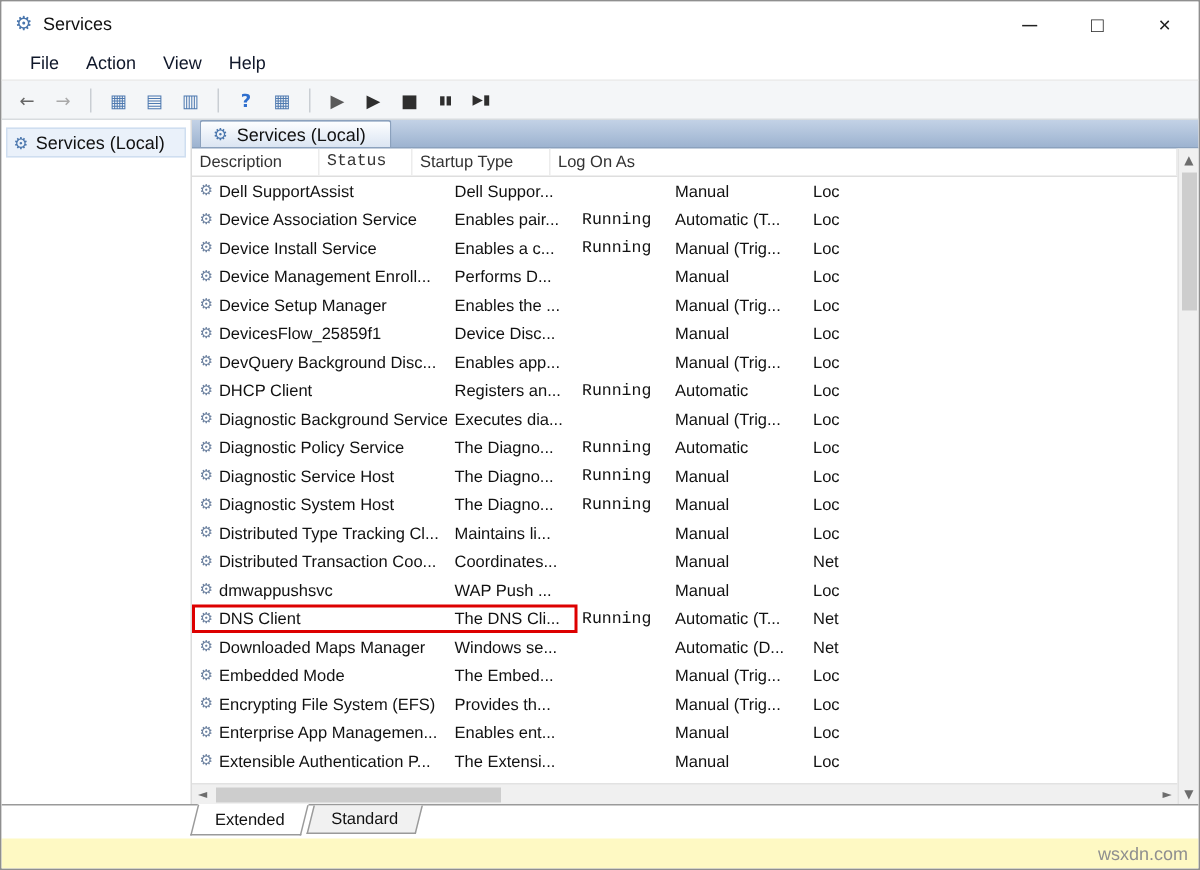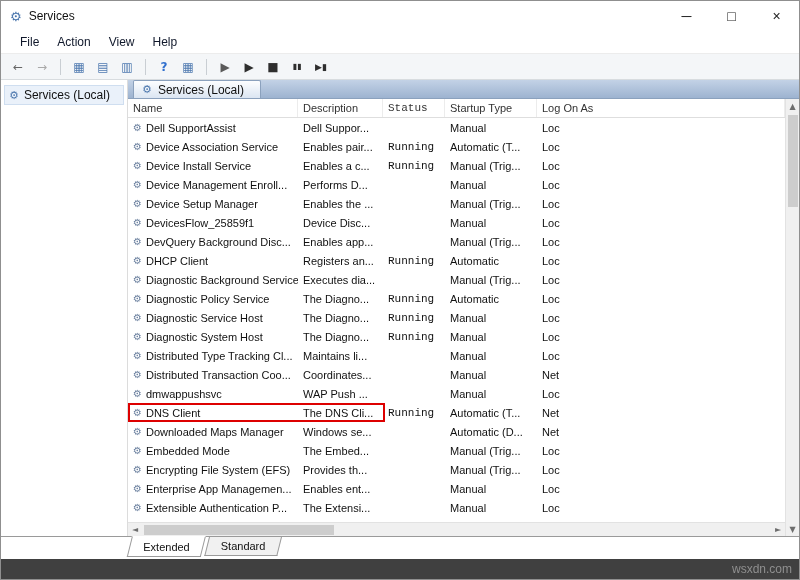--- a/index.html
+++ b/index.html
@@ -157,7 +157,6 @@
 
         <div class="list-wrap">
           <div class="col-headers">
-              <div class="col w-name">Name</div>
               <div class="col w-desc">Description</div>
               <div class="col w-status">Status</div>
               <div class="col w-startup">Startup Type</div>

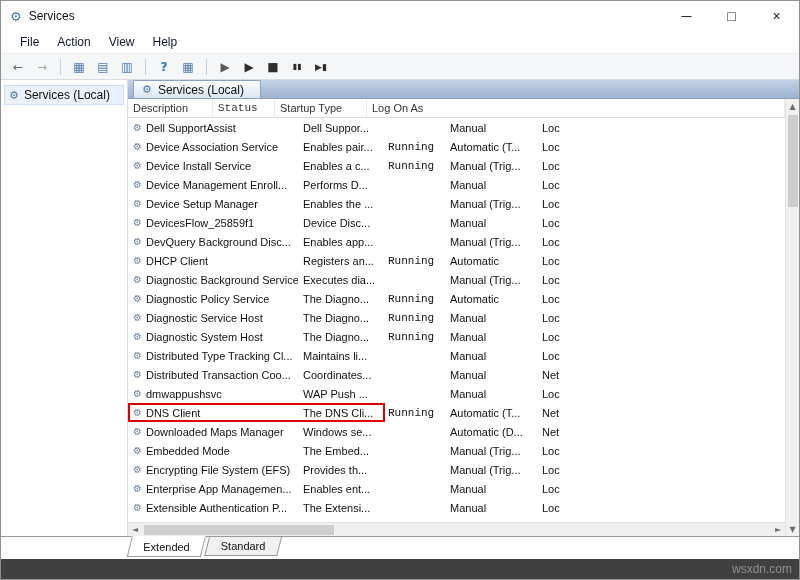--- a/index.html
+++ b/index.html
@@ -91,7 +91,7 @@
 
   
   .footer { height:20px; flex:0 0 auto; display:flex; align-items:center; justify-content:flex-end;
-            padding-right:7px; background:#404040; }
+            padding-right:7px; background:#fef9c3; }
   .watermark { font-size:12px; color:#8f8f8f; }
 </style>
 </head>

